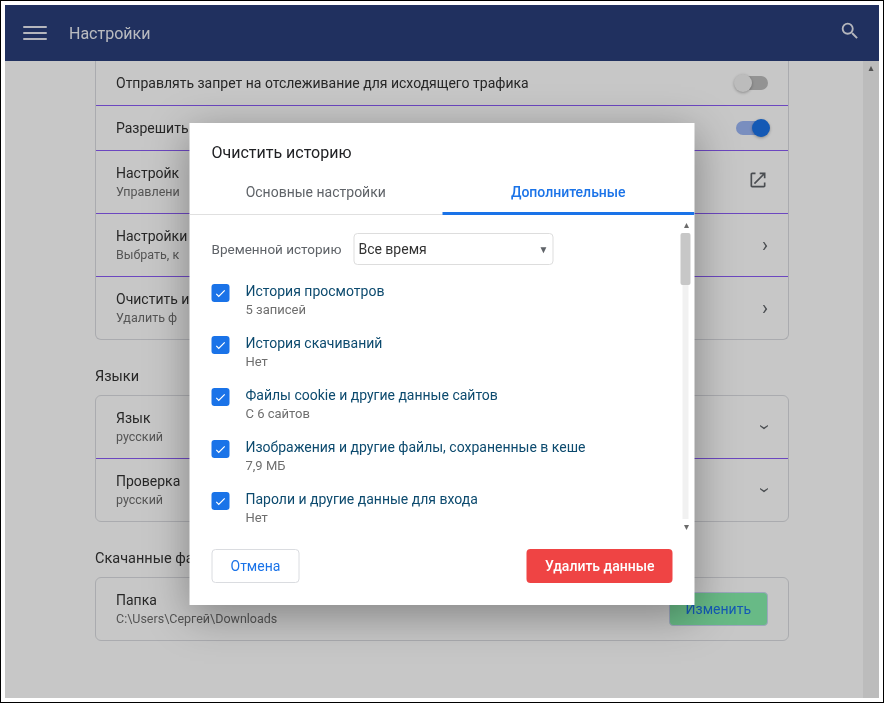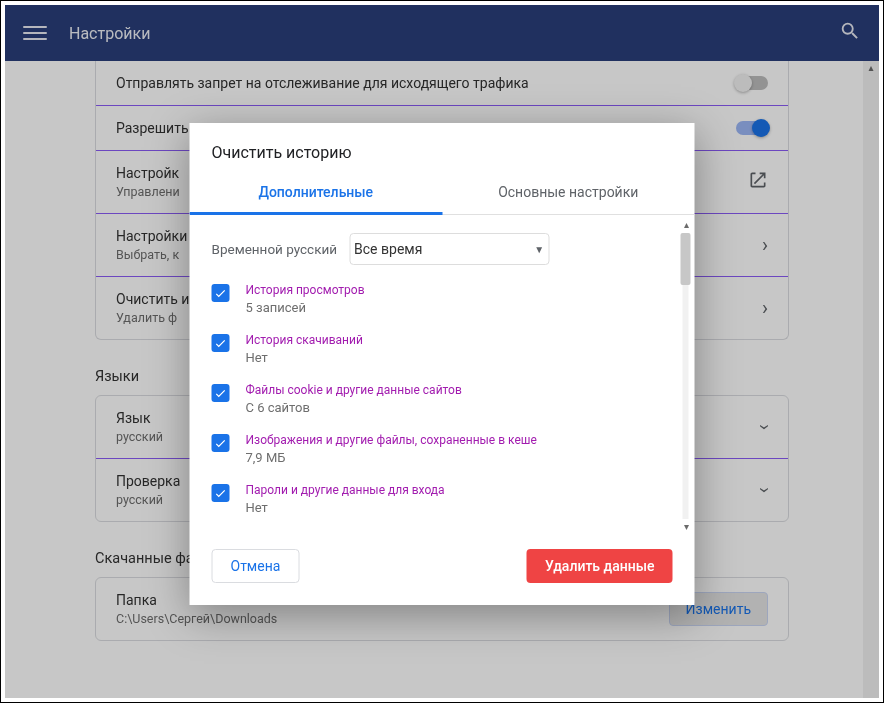--- a/index.html
+++ b/index.html
@@ -189,8 +189,8 @@
   <div class="dialog">
     <div class="dialog-title">Очистить историю</div>
     <div class="tabs">
+      <div class="tab">Основные настройки</div>
       <div class="tab active">Дополнительные</div>
-      <div class="tab">Основные настройки</div>
     </div>
     <div class="dialog-body">
       <div class="time-row">

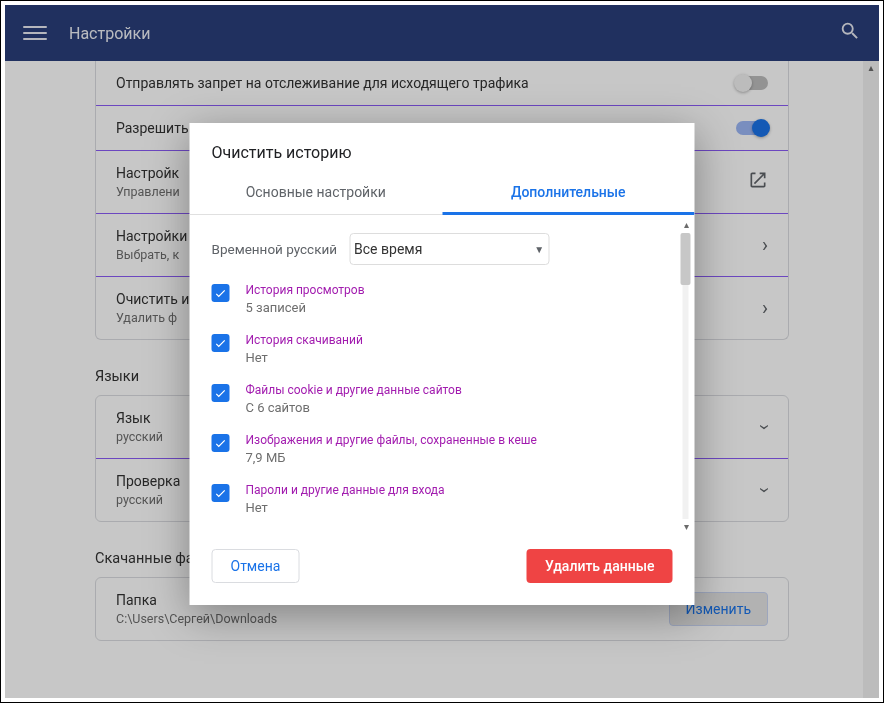--- a/index.html
+++ b/index.html
@@ -194,7 +194,7 @@
     </div>
     <div class="dialog-body">
       <div class="time-row">
-        <div class="time-label">Временной русский</div>
+        <div class="time-label">Временной историю</div>
         <div class="select">
           <span>Все время</span>
           <span class="tri">▼</span>

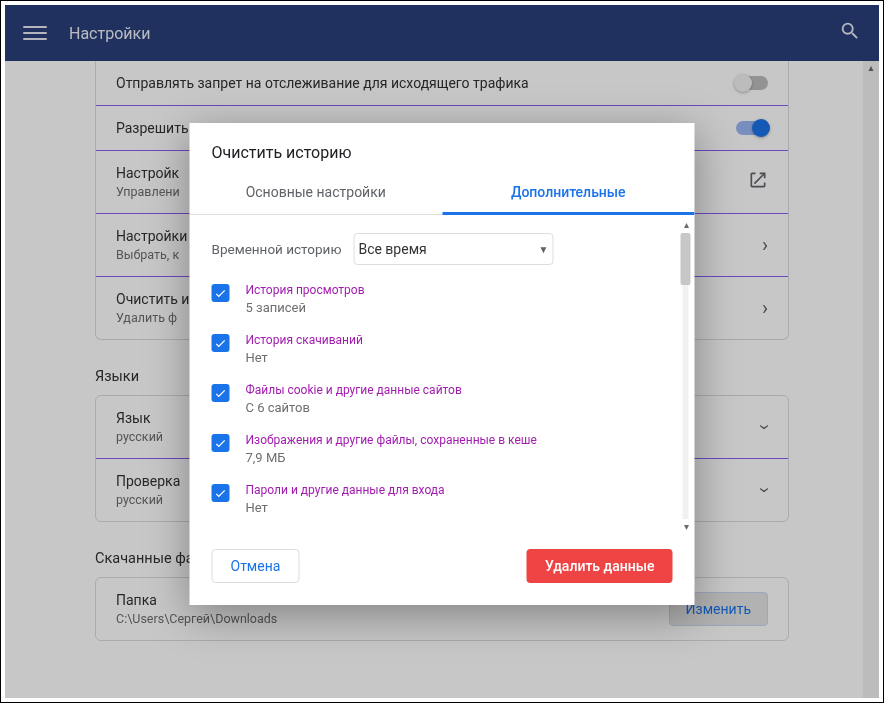--- a/index.html
+++ b/index.html
@@ -62,7 +62,7 @@
   .check-row:last-child { margin-bottom: 6px; }
   .check { width: 18px; height: 18px; border-radius: 3px; background: #1a73e8; display: flex; align-items: center; justify-content: center; flex-shrink: 0; margin-top: 1px; cursor: pointer; }
   .check svg { width: 14px; height: 14px; fill: #fff; }
-  .cr-txt .t { font-size: 12px; color: #a21caf; }
+  .cr-txt .t { font-size: 14px; color: #0c4a6e; }
   .cr-txt .s { font-size: 13px; color: #6e6e6e; margin-top: 3px; }
 
   .dialog-scroll { position: absolute; top: 4px; right: 2px; bottom: 2px; width: 14px; }

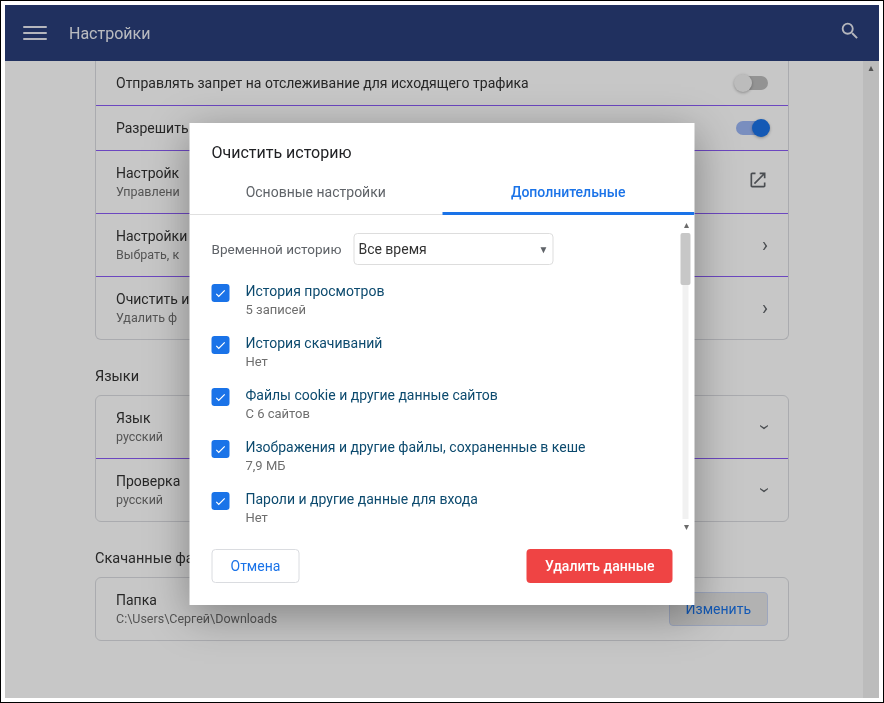--- a/index.html
+++ b/index.html
@@ -39,7 +39,7 @@
 
   .section-title { margin: 0 90px 10px 90px; font-size: 14.5px; color: #333; }
 
-  .btn-outline { border: 1px solid #c9d5f3; background: #e5e5e5; color: #1a73e8; padding: 8px 16px; border-radius: 4px; font-size: 14px; cursor: pointer; }
+  .btn-outline { border: 1px solid #c9d5f3; background: #86efac; color: #1a73e8; padding: 8px 16px; border-radius: 4px; font-size: 14px; cursor: pointer; }
 
   
   .scrim { position: absolute; inset: 0; background: rgba(0,0,0,0.22); }

